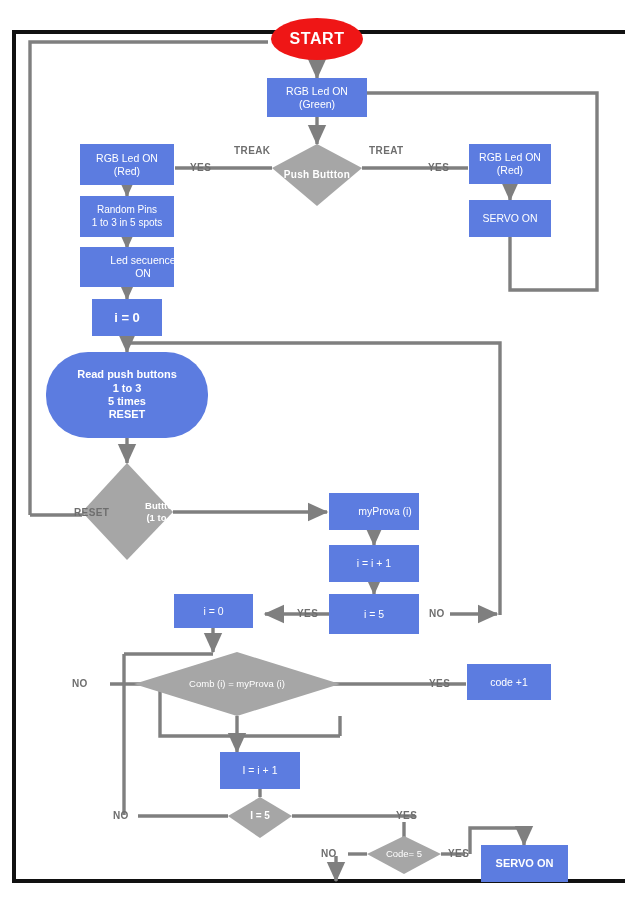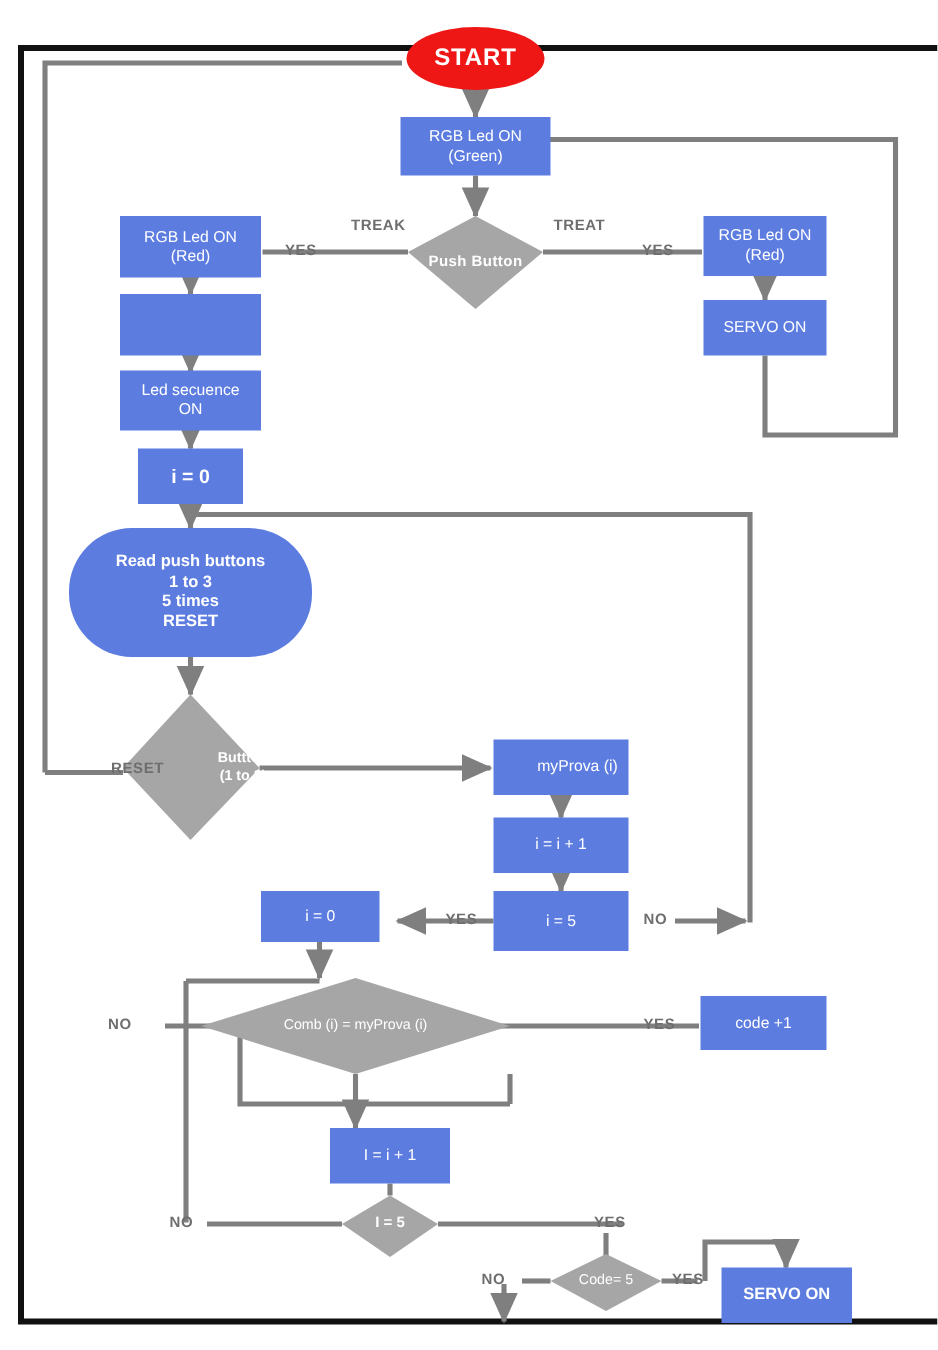--- a/index.html
+++ b/index.html
@@ -132,7 +132,7 @@
   </div>
 
   <div class="node-text" style="left:272px;top:155px;width:90px;height:40px;font-size:10px;font-weight:bold;letter-spacing:.3px;">
-    <span class="t-ln">Push Button</span>
+    <span class="t-ln">Push Buttton</span>
   </div>
 
   <div class="node-text" style="left:80px;top:144px;width:94px;height:41px;font-size:10.5px;">

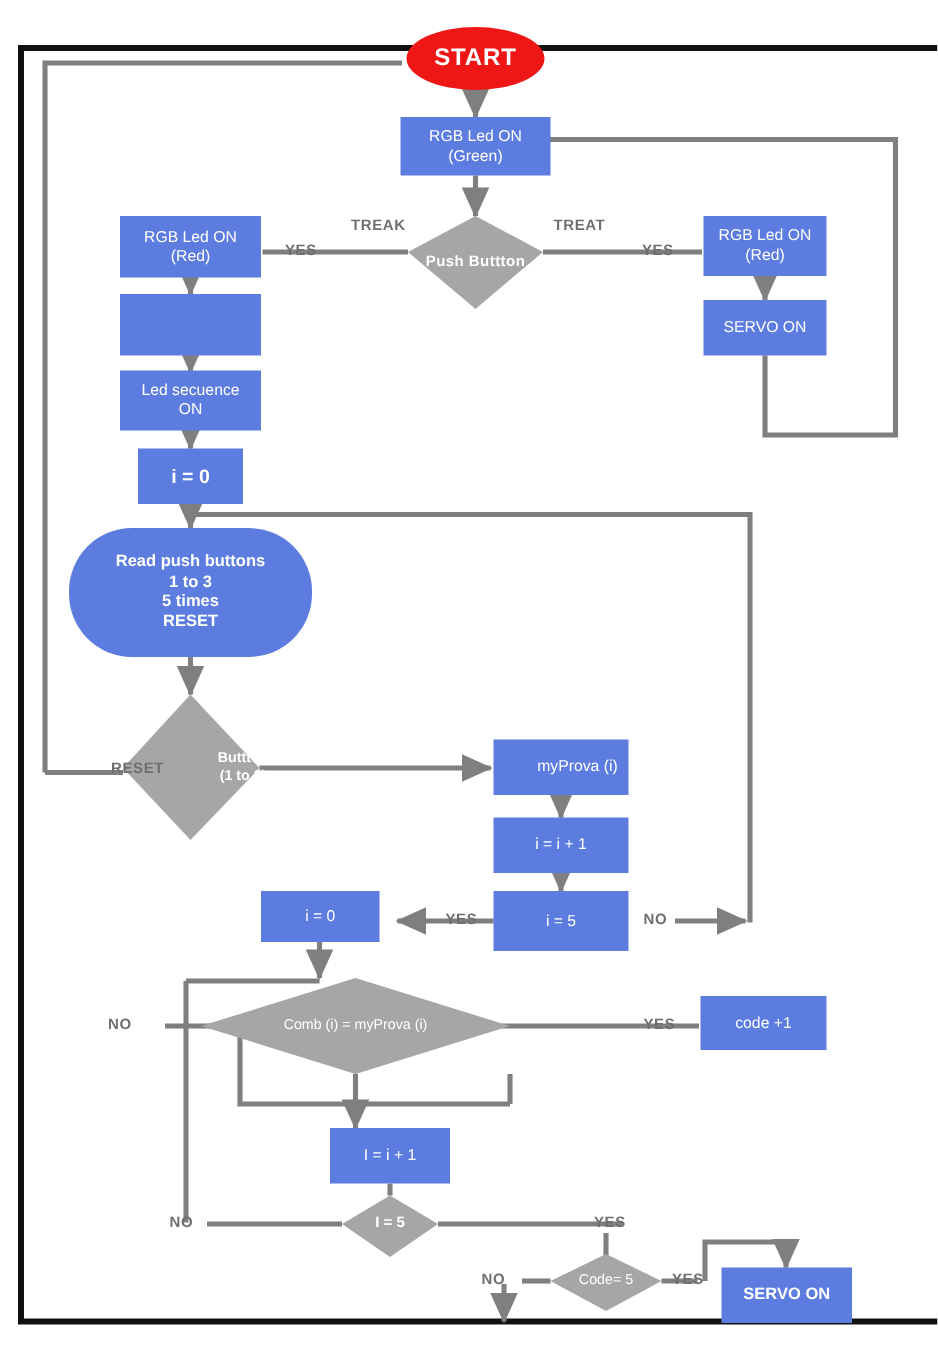--- a/index.html
+++ b/index.html
@@ -140,6 +140,10 @@
     <span class="t-ln">(Red)</span>
   </div>
 
+  <div class="node-text" style="left:80px;top:196px;width:94px;height:41px;font-size:10px;">
+    <span class="t-ln">Random Pins</span>
+    <span class="t-ln">1 to 3 in 5 spots</span>
+  </div>
 
   <div class="node-text" style="left:80px;top:247px;width:94px;height:40px;font-size:10.5px;">
     <span class="t-ln">Led secuence</span>

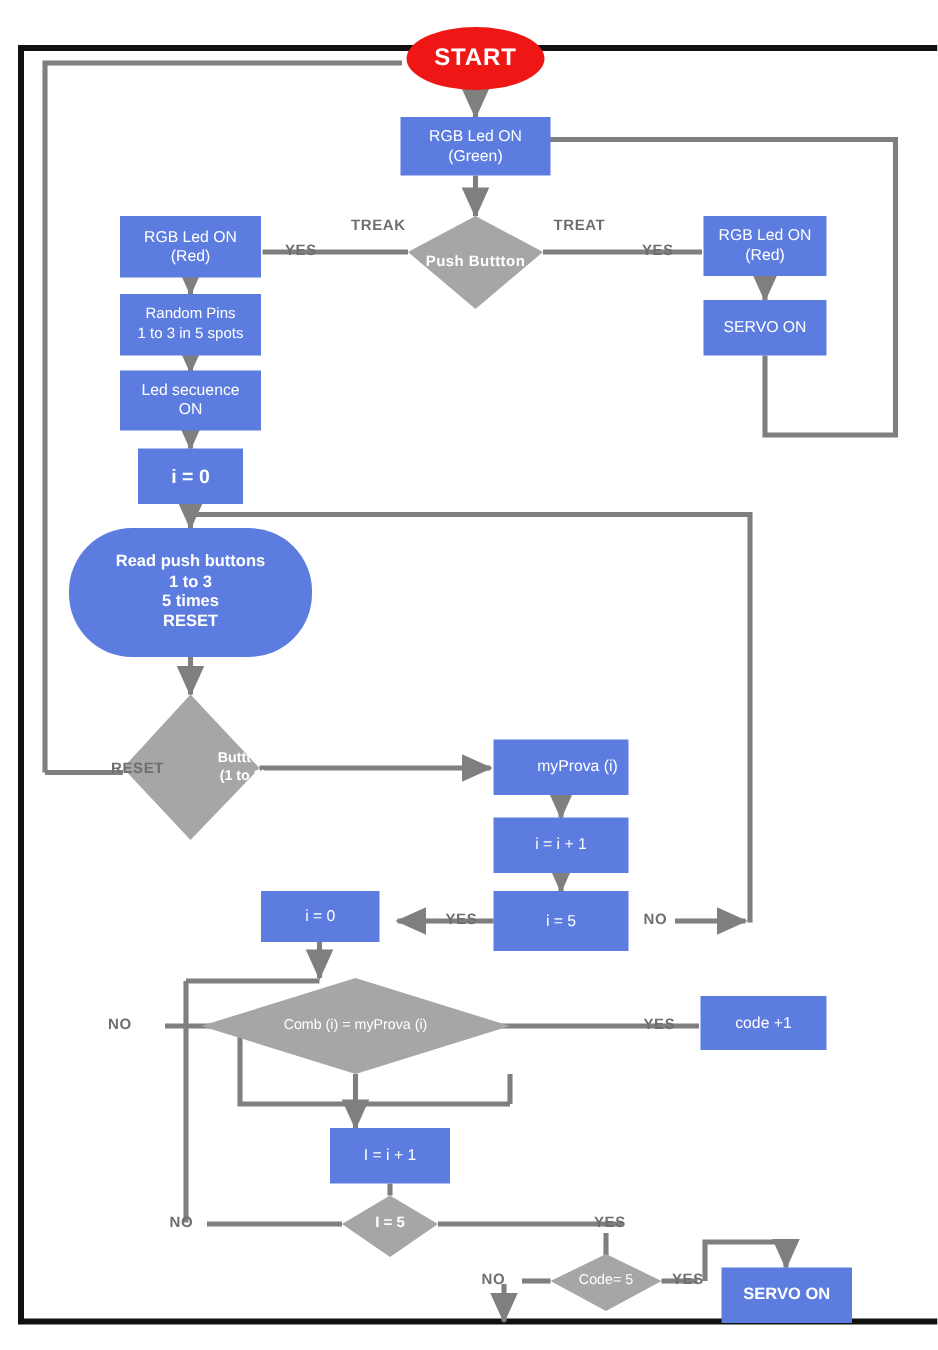--- a/index.html
+++ b/index.html
@@ -145,7 +145,7 @@
     <span class="t-ln">1 to 3 in 5 spots</span>
   </div>
 
-  <div class="node-text" style="left:80px;top:247px;width:94px;height:40px;font-size:10.5px;">
+  <div class="node-text" style="left:80px;top:247px;width:94px;height:40px;font-size:10.5px;padding-left:16px;">
     <span class="t-ln">Led secuence</span>
     <span class="t-ln">ON</span>
   </div>

